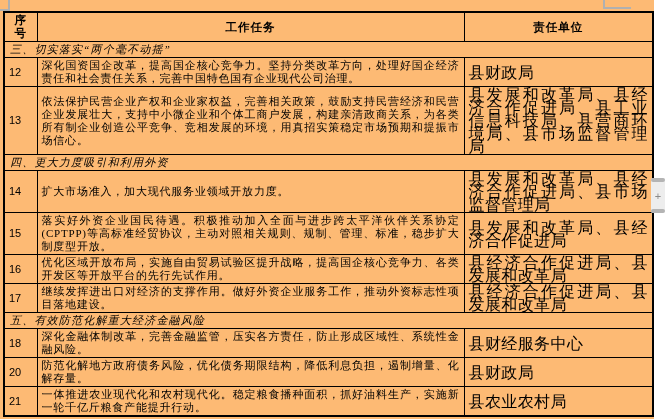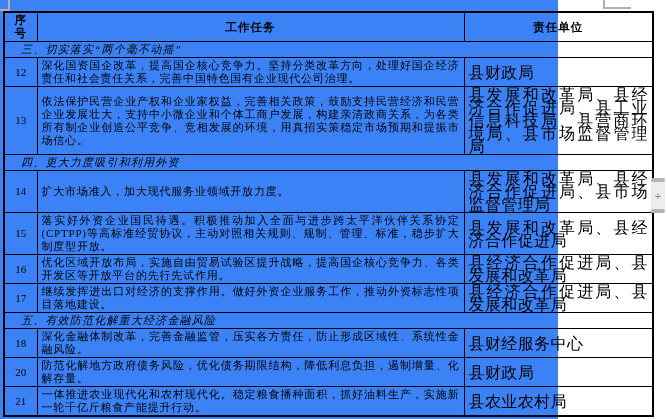--- a/index.html
+++ b/index.html
@@ -10,7 +10,7 @@
     font-family: "Liberation Serif", "DejaVu Serif", serif;
     color: #000000;
   }
-  .page { position: relative; width: 558px; height: 419px; background: #3b82f6; }
+  .page { position: relative; width: 654px; height: 419px; background: #fdba74; }
 
   
   .crop-tl {

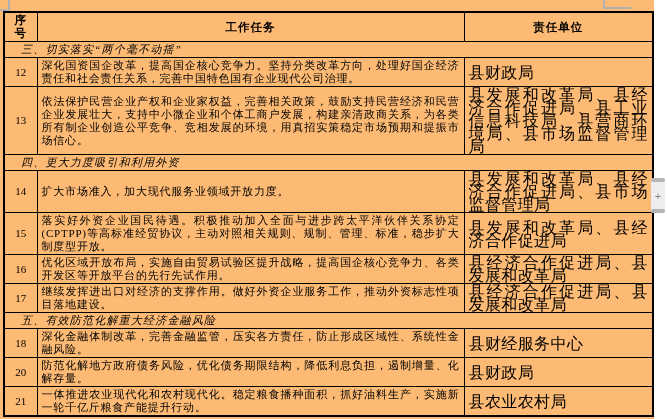--- a/index.html
+++ b/index.html
@@ -58,7 +58,7 @@
     letter-spacing: 1.2px;
     font-size: 11px;
     height: 12px;
-    padding-left: 16px;
+    padding-left: 5px;
   }
 
   

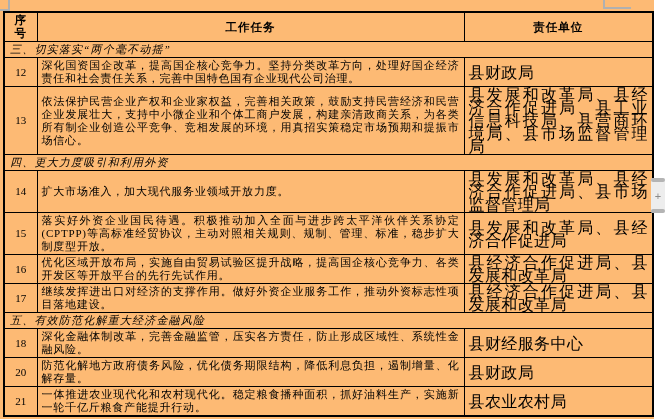--- a/index.html
+++ b/index.html
@@ -49,7 +49,7 @@
     font-size: 11.5px;
     letter-spacing: 1px;
   }
-  td.num-cell   { text-align: center; font-family: Liberation Serif, serif; }
+  td.num-cell   { font-family: Liberation Sans, sans-serif; }
   td.task-cell  { text-align: justify; letter-spacing: 0.8px; }
   td.unit-cell  { text-align: justify; letter-spacing: 0.4px; font-size: 16px; }
   tr.section-row td {

